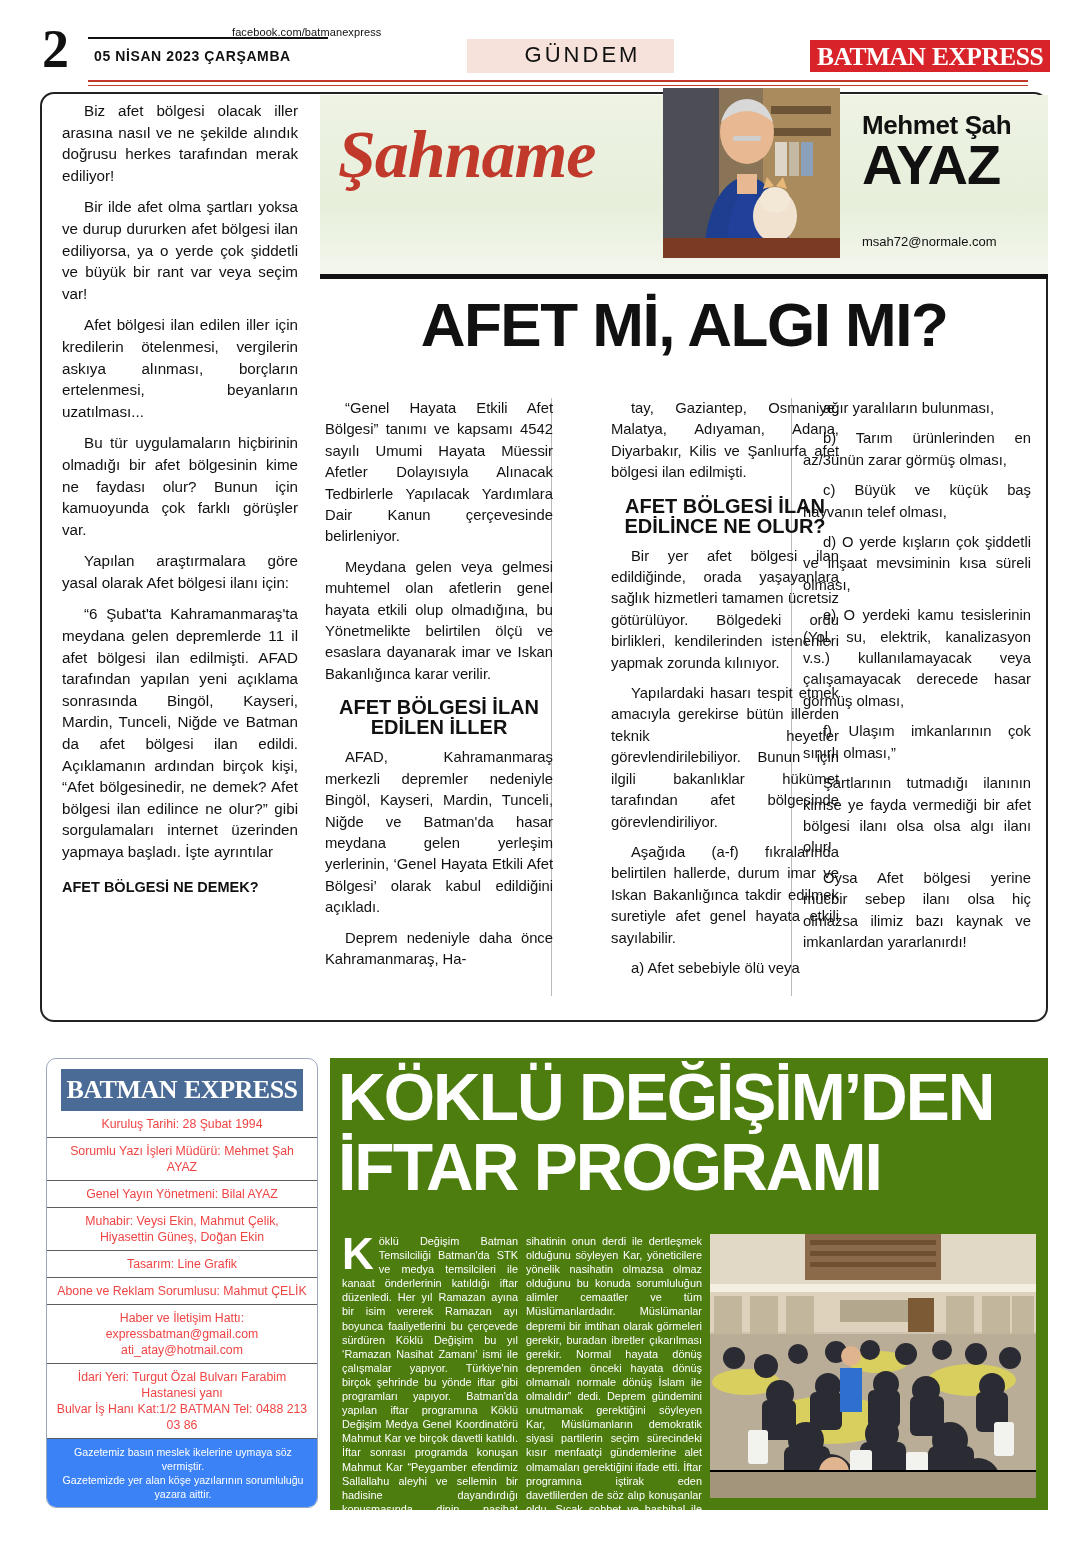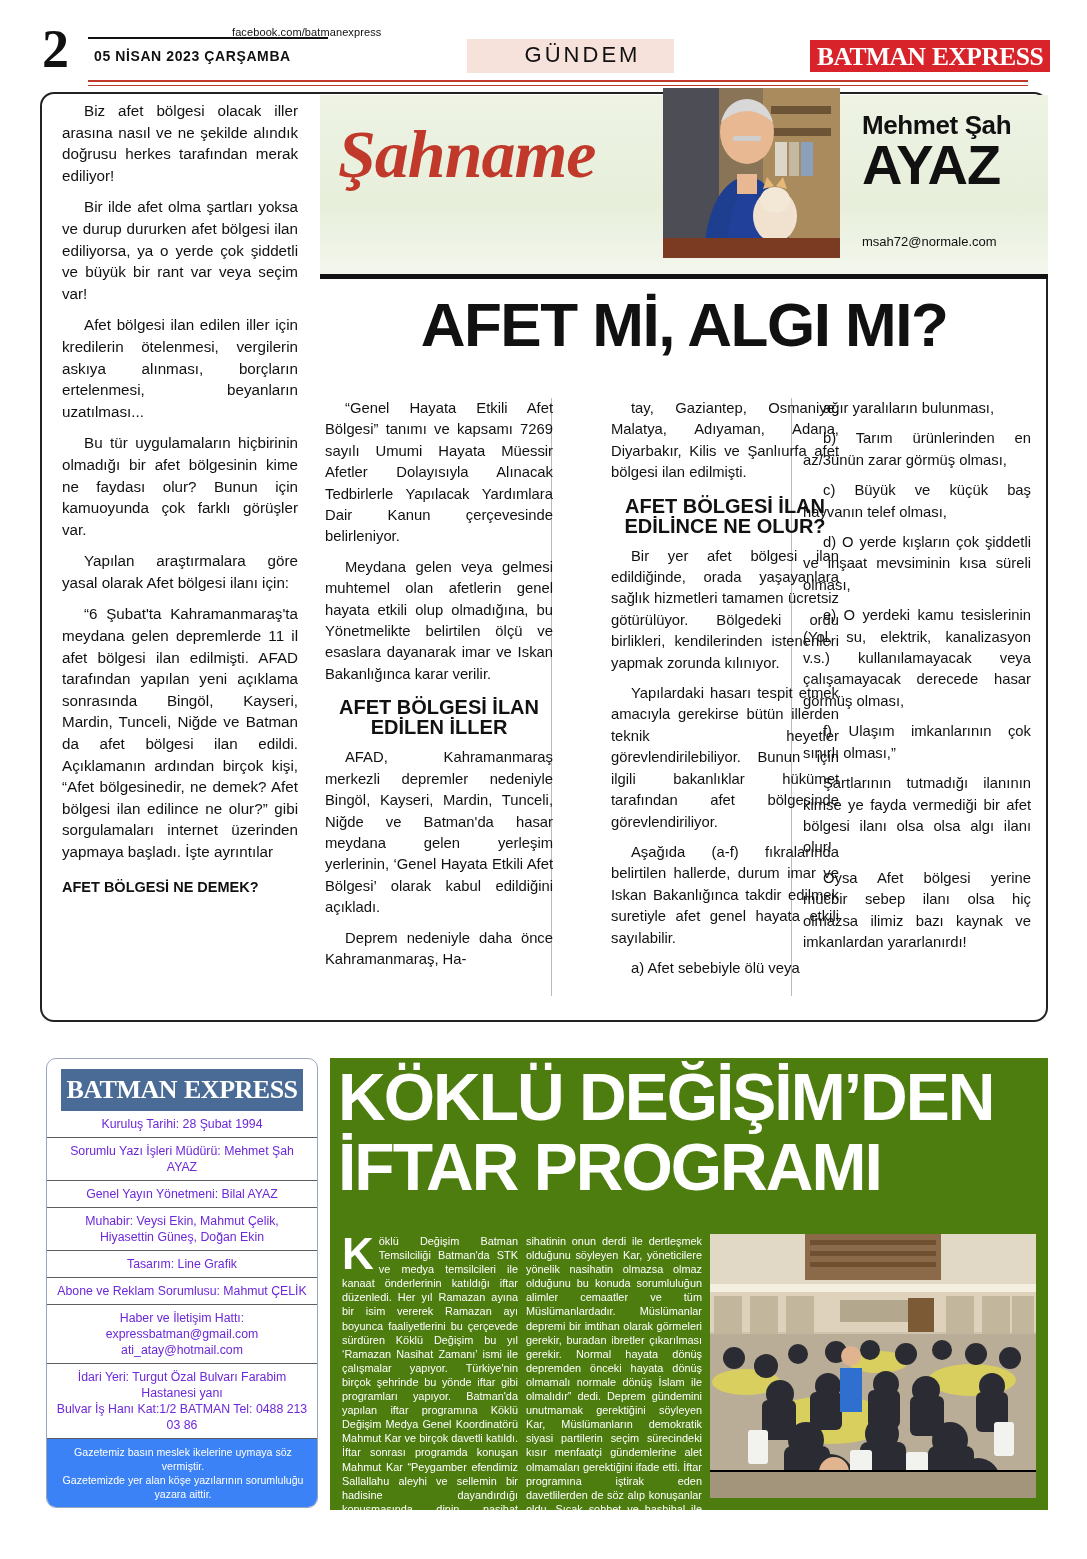--- a/index.html
+++ b/index.html
@@ -257,7 +257,7 @@
 <div class="col-div" id="div2"></div>
 
 <div class="col" id="col1">
-    <p>“Genel Hayata Etkili Afet Bölgesi” tanımı ve kapsamı 7269 sayılı Umumi Hayata Müessir Afetler Dolayısıyla Alınacak Tedbirlerle Yapılacak Yardımlara Dair Kanun çerçevesinde belirleniyor.</p>
+    <p>“Genel Hayata Etkili Afet Bölgesi” tanımı ve kapsamı 4542 sayılı Umumi Hayata Müessir Afetler Dolayısıyla Alınacak Tedbirlerle Yapılacak Yardımlara Dair Kanun çerçevesinde belirleniyor.</p>
     <p>Meydana gelen veya gelmesi muhtemel olan afetlerin genel hayata etkili olup olmadığına, bu Yönetmelikte belirtilen ölçü ve esaslara dayanarak imar ve Iskan Bakanlığınca karar verilir.</p>
     <p class="sub">AFET BÖLGESİ İLAN EDİLEN İLLER</p>
     <p>AFAD, Kahramanmaraş merkezli depremler nedeniyle Bingöl, Kayseri, Mardin, Tunceli, Niğde ve Batman'da hasar meydana gelen yerleşim yerlerinin, ‘Genel Hayata Etkili Afet Bölgesi’ olarak kabul edildiğini açıkladı.</p>

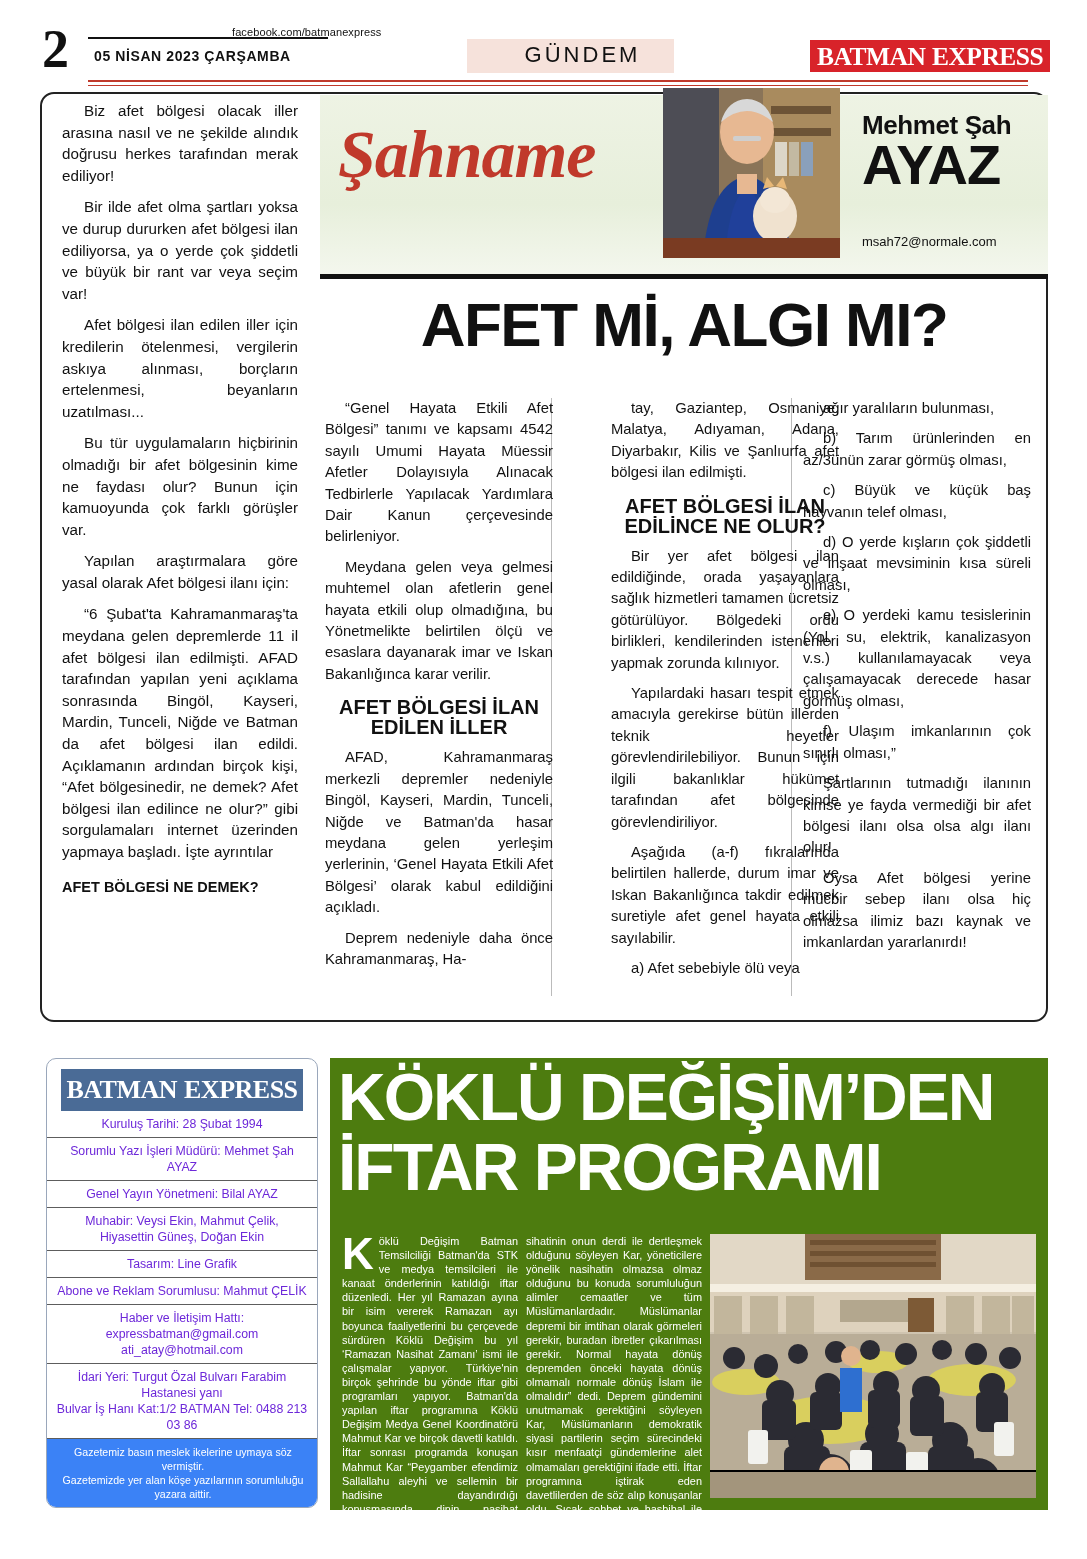--- a/index.html
+++ b/index.html
@@ -154,7 +154,7 @@
   }
   .imp-row{
     padding:5px 8px;text-align:center;font-size:12.3px;line-height:16px;
-    border-bottom:1.5px solid #5d5d5d;color:#6d28d9;
+    border-bottom:1.5px solid #5d5d5d;color:#ef4444;
   }
   .imp-row:last-of-type{border-bottom:none;}
   .imp-note{

